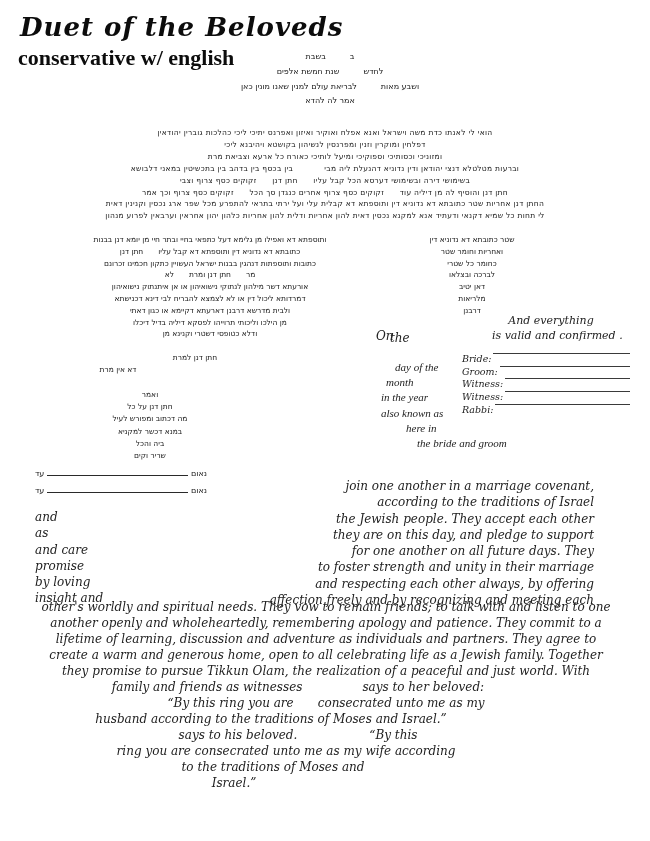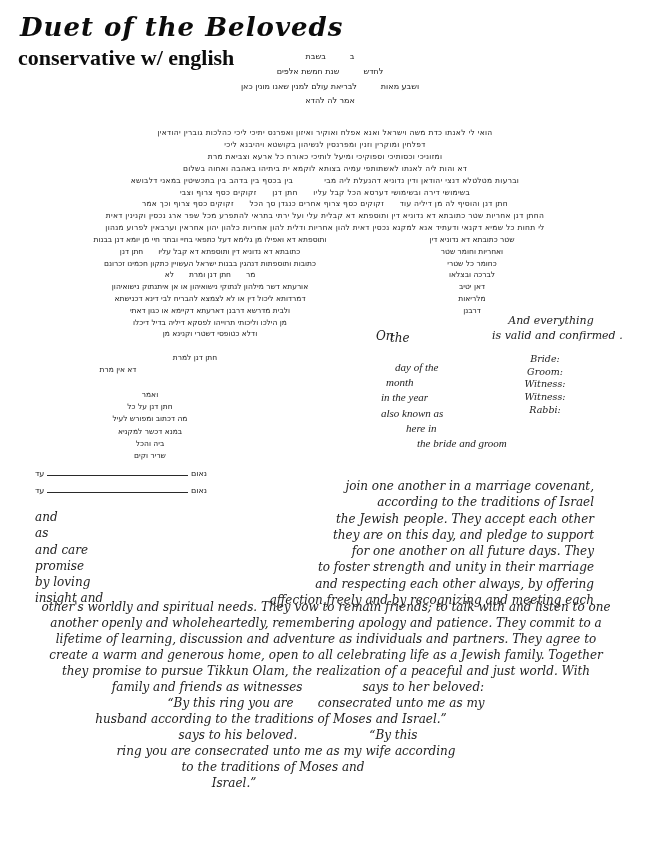--- a/index.html
+++ b/index.html
@@ -83,7 +83,6 @@
     <div>הואי לי לאנתו כדת משה וישראל ואנא אפלח ואוקיר ואיזון ואפרנס יתיכי ליכי כהלכות גוברין יהודאין</div>
     <div>דפלחין ומוקרין וזנין ומפרנסין לנשיהון בקושטא ויהיבנא ליכי</div>
     <div>ומזוניכי וכסותיכי וספוקיכי ומיעל לותיכי כאורח כל ארעא וצביאת מרת</div>
-    <div>דא והות ליה לאנתו לאשתותפי עמיה בצותא לוקמא ית ביתיהו באהבה ואחוה בשלום</div>
     <div>וברעות מטלטלא דנצי יהודאן ודין נדוניא דהנעלת ליה מבי    בין בכסף בין בדהב בין בתכשיטין במאני דלבושא</div>
     <div>בשימושי דירה ובשימושי דערסא הכל קבל עליו  חתן דנן  זקוקים כסף צרוף וצבי</div>
     <div>חתן דנן והוסיף לה מן דיליה עוד  זקוקים כסף צרוף אחרים כנגדן סך הכל  זקוקים כסף צרוף וכך אמר</div>

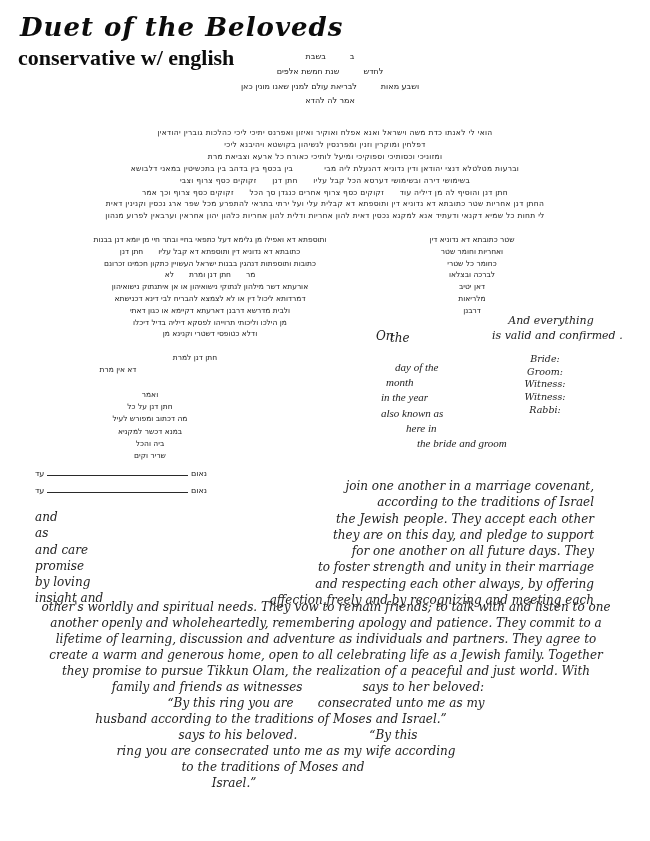--- a/index.html
+++ b/index.html
@@ -49,7 +49,7 @@
   .date-lines div:nth-child(5){margin-left:25px;}
   .date-lines div:nth-child(6){margin-left:36px;}
   .sig-panel{position:absolute;left:462px;top:353px;width:168px;}
-  .sig-row{display:flex;align-items:center;height:12.7px;flex-direction:column;}
+  .sig-row{display:flex;align-items:flex-start;height:12.7px;}
   .sig-label{font-family:"DejaVu Serif",serif;font-style:italic;font-size:9.5px;
     flex:0 0 auto;margin-right:2px;color:#222;}
   .sig-line{flex:1 1 auto;border-bottom:0.8px solid #3a3a3a;margin-bottom:1.5px;}

